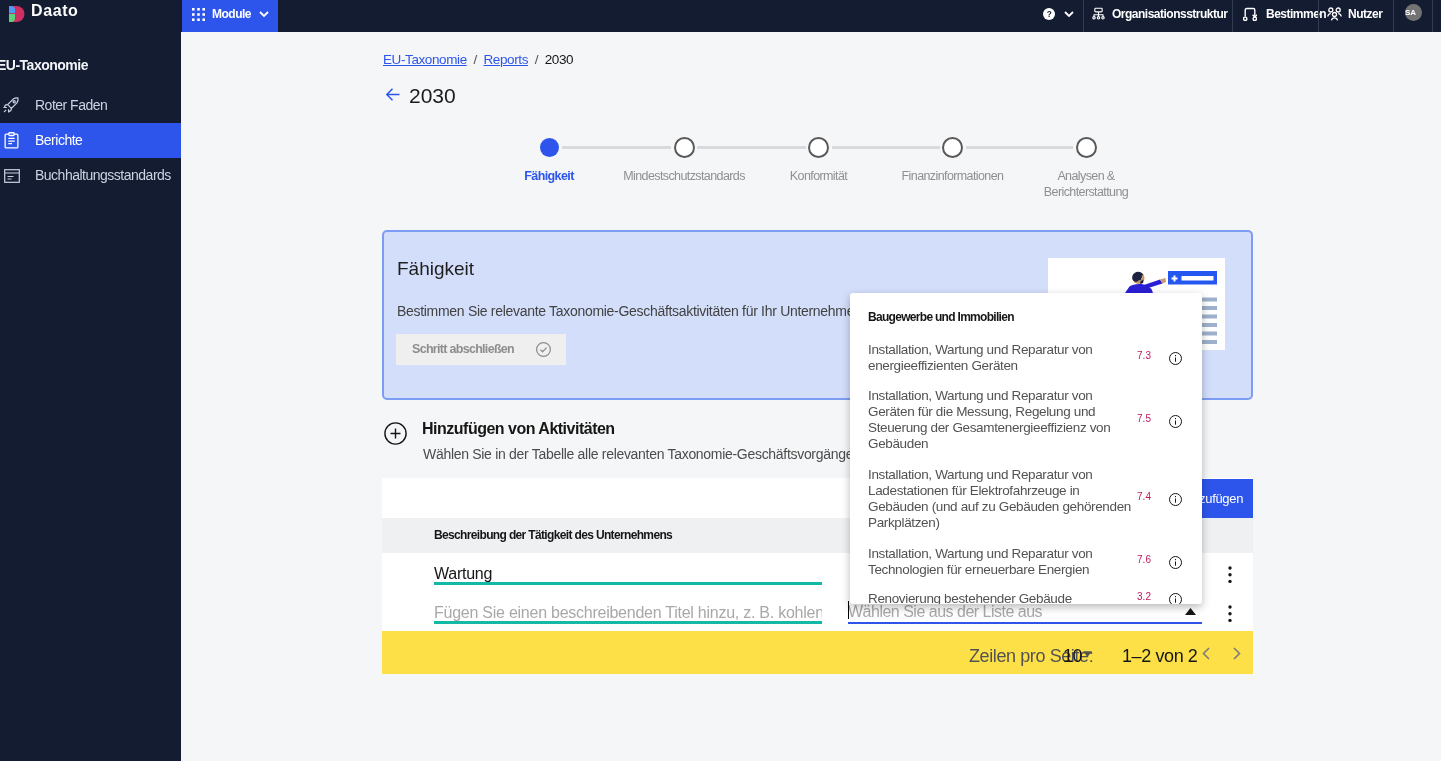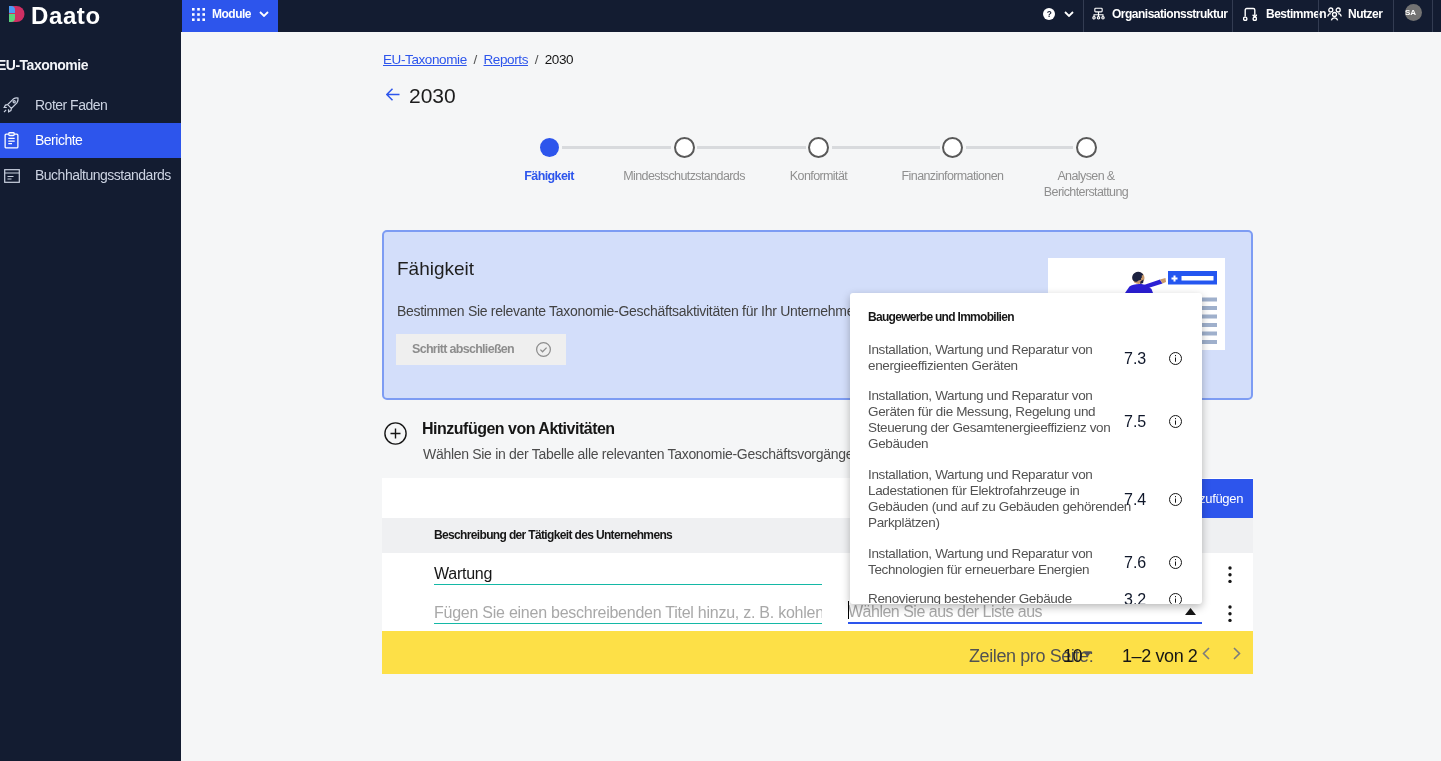--- a/index.html
+++ b/index.html
@@ -8,7 +8,7 @@
 
 #topbar{position:absolute;left:0;top:0;width:1441px;height:32px;background:#131c31;z-index:30}
 #logo{position:absolute;left:9px;top:5px}
-#logoname{position:absolute;left:31px;top:1.5px;color:#fff;font-size:24px;font-weight:bold;letter-spacing:.6px}
+#logoname{position:absolute;left:31px;top:1.5px;color:#fff;font-size:16px;font-weight:bold;letter-spacing:.6px}
 #modulebtn{position:absolute;left:182px;top:0;width:96px;height:32px;background:#2d55ec;color:#fff;font-size:12px;font-weight:bold;letter-spacing:-.5px;display:flex;align-items:center;padding-bottom:4px}
 .navright{position:absolute;top:0;height:27px;display:flex;align-items:center;color:#fff;font-size:12px;font-weight:bold;letter-spacing:-.5px}
 .navsep{position:absolute;top:0;width:1px;height:32px;background:#333c52}

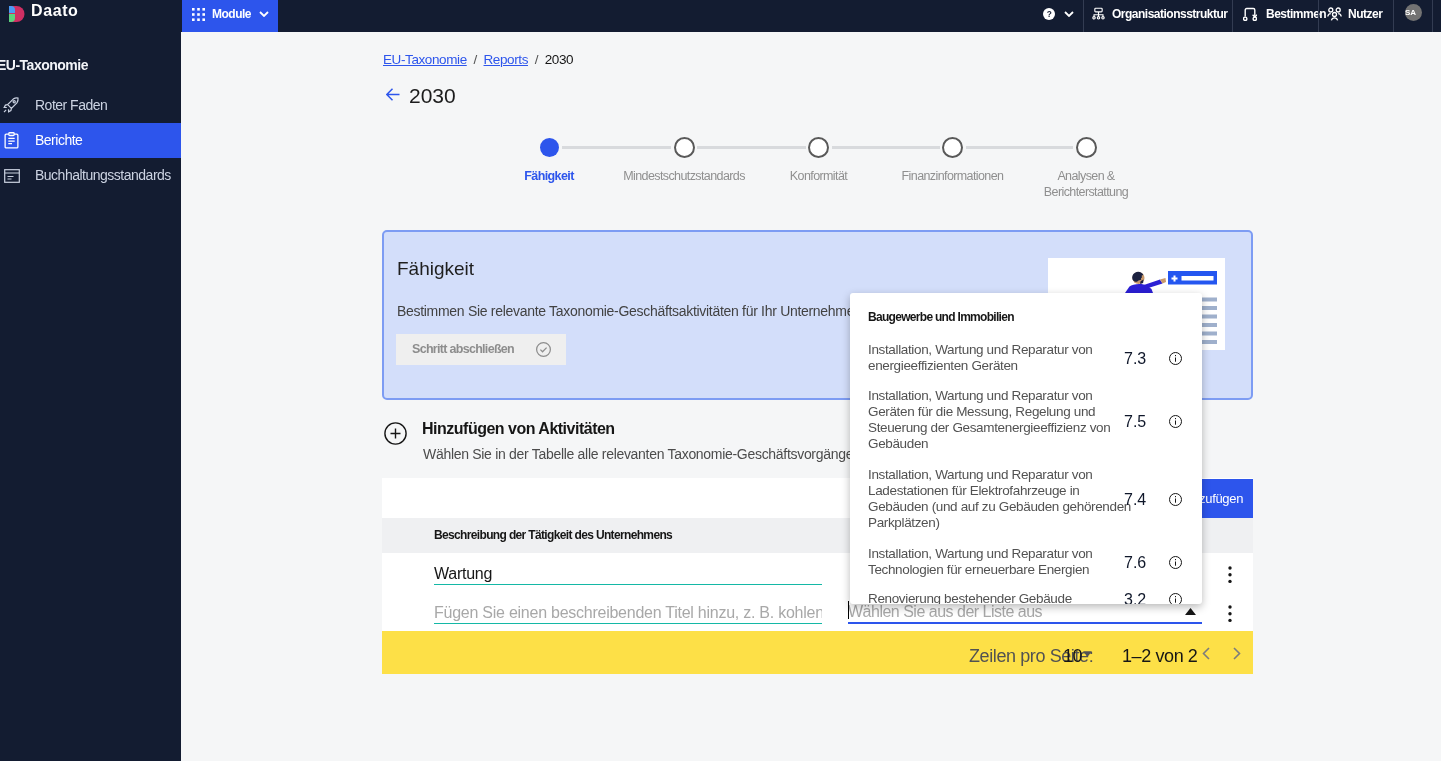--- a/index.html
+++ b/index.html
@@ -62,7 +62,7 @@
 #dd{position:absolute;left:850px;top:293px;width:352px;height:311px;background:#fff;border-radius:3px;box-shadow:0 3px 9px rgba(0,0,0,.28);z-index:20;overflow:hidden}
 #dd .hdr{position:absolute;left:18px;top:17px;font-size:12px;font-weight:bold;letter-spacing:-.7px;color:#161616}
 .dditem{position:absolute;left:18px;width:280px;font-size:13.5px;letter-spacing:-.35px;line-height:16px;color:#525252}
-.ddcode{position:absolute;font-size:16px;color:#0f172a;width:40px;text-align:left;left:274px}
+.ddcode{position:absolute;font-size:10px;color:#be185d;width:40px;text-align:center;left:274px}
 .ddinfo{position:absolute;left:319px}
 </style>
 </head>

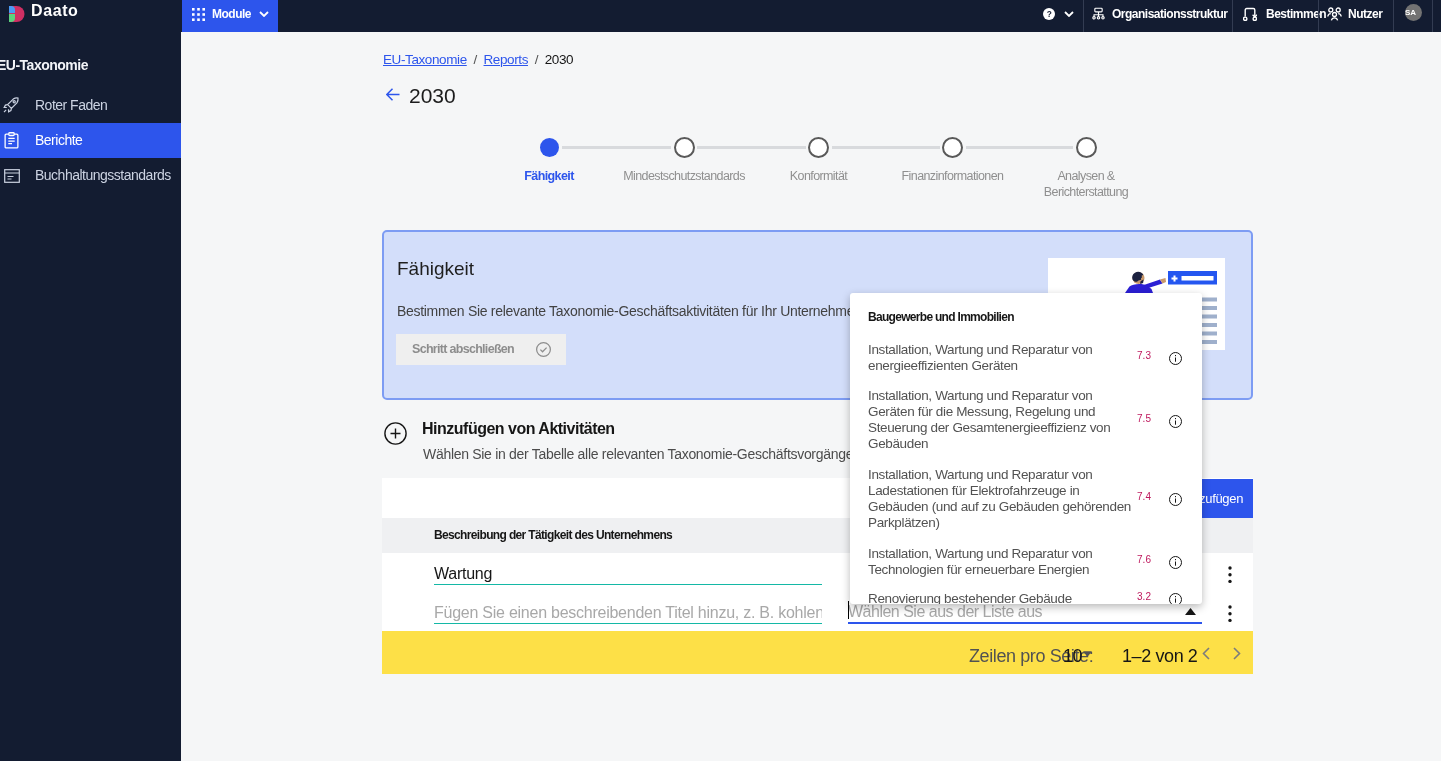--- a/index.html
+++ b/index.html
@@ -52,7 +52,7 @@
 .trow{position:absolute;left:0;width:871px;height:39px;background:#fff}
 #row1{top:75px}
 #row2{top:114px}
-.cellinput{position:absolute;left:52px;top:7px;width:388px;height:25px;border-bottom:1px solid #14b8a6;font-size:16px;letter-spacing:-.25px;color:#161616;line-height:27px;white-space:nowrap;overflow:hidden}
+.cellinput{position:absolute;left:52px;top:7px;width:388px;height:25px;border-bottom:3px solid #14b8a6;font-size:16px;letter-spacing:-.25px;color:#161616;line-height:27px;white-space:nowrap;overflow:hidden}
 .ph{color:#a8a8a8}
 .cellsel{position:absolute;left:466px;top:7px;width:354px;height:25px;border-bottom:2px solid #2d55ec;font-size:16px;letter-spacing:-.5px;color:#a8a8a8;line-height:26px;white-space:nowrap}
 .caret{position:absolute;left:0;top:2px;width:1px;height:18px;background:#000}

